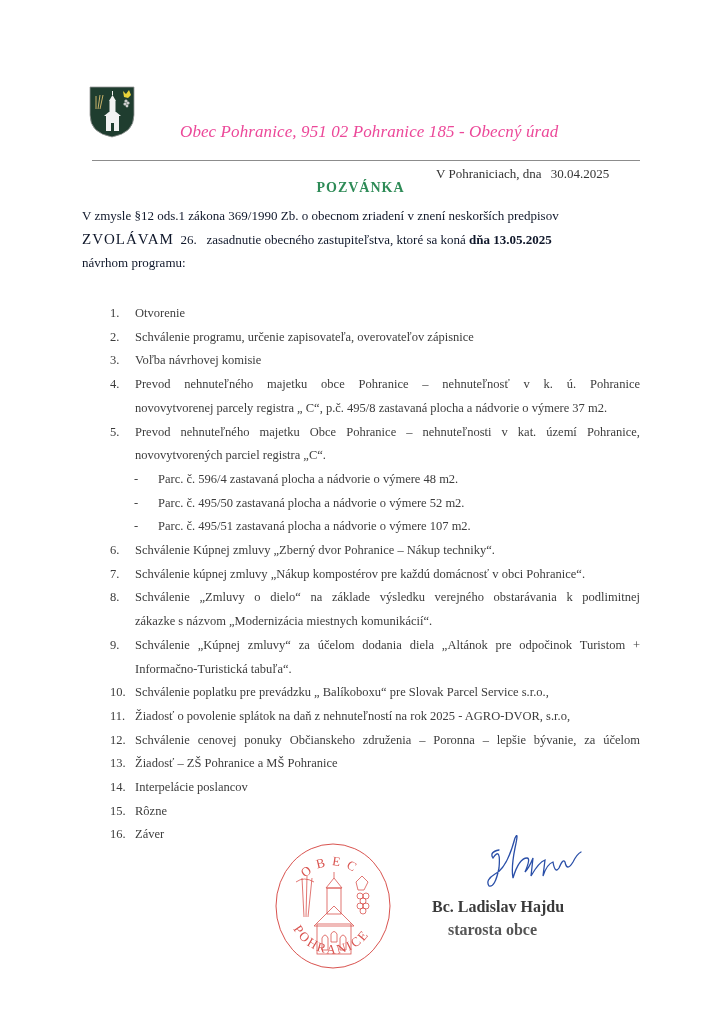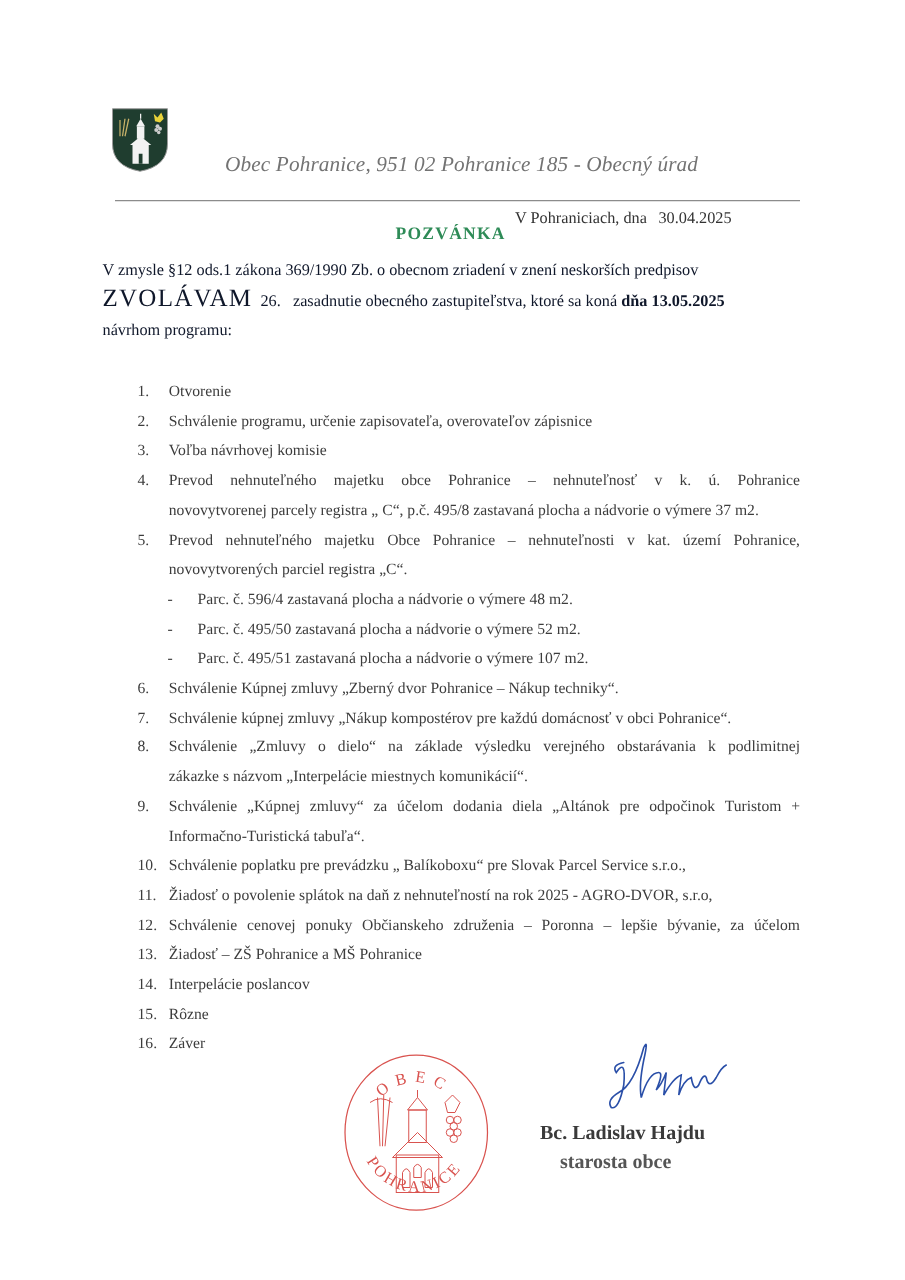--- a/index.html
+++ b/index.html
@@ -9,7 +9,7 @@
 
   .coat { position: absolute; left: 88px; top: 85px; width: 48px; height: 54px; }
   .header-title { position: absolute; left: 180px; top: 122px; font-family: "Liberation Serif", serif;
-                  font-style: italic; font-size: 17px; color: #737373; letter-spacing: 0.1px; white-space: nowrap; }
+                  font-style: italic; font-size: 17px; color: #ec4899; letter-spacing: 0.1px; white-space: nowrap; }
   .rule { position: absolute; left: 92px; top: 160px; width: 548px; height: 0; border-top: 1px solid #8c8c8c; }
   .dateline { position: absolute; left: 412px; top: 166px; font-family: "Liberation Serif", serif;
               font-size: 13px; color: #333; white-space: nowrap; }

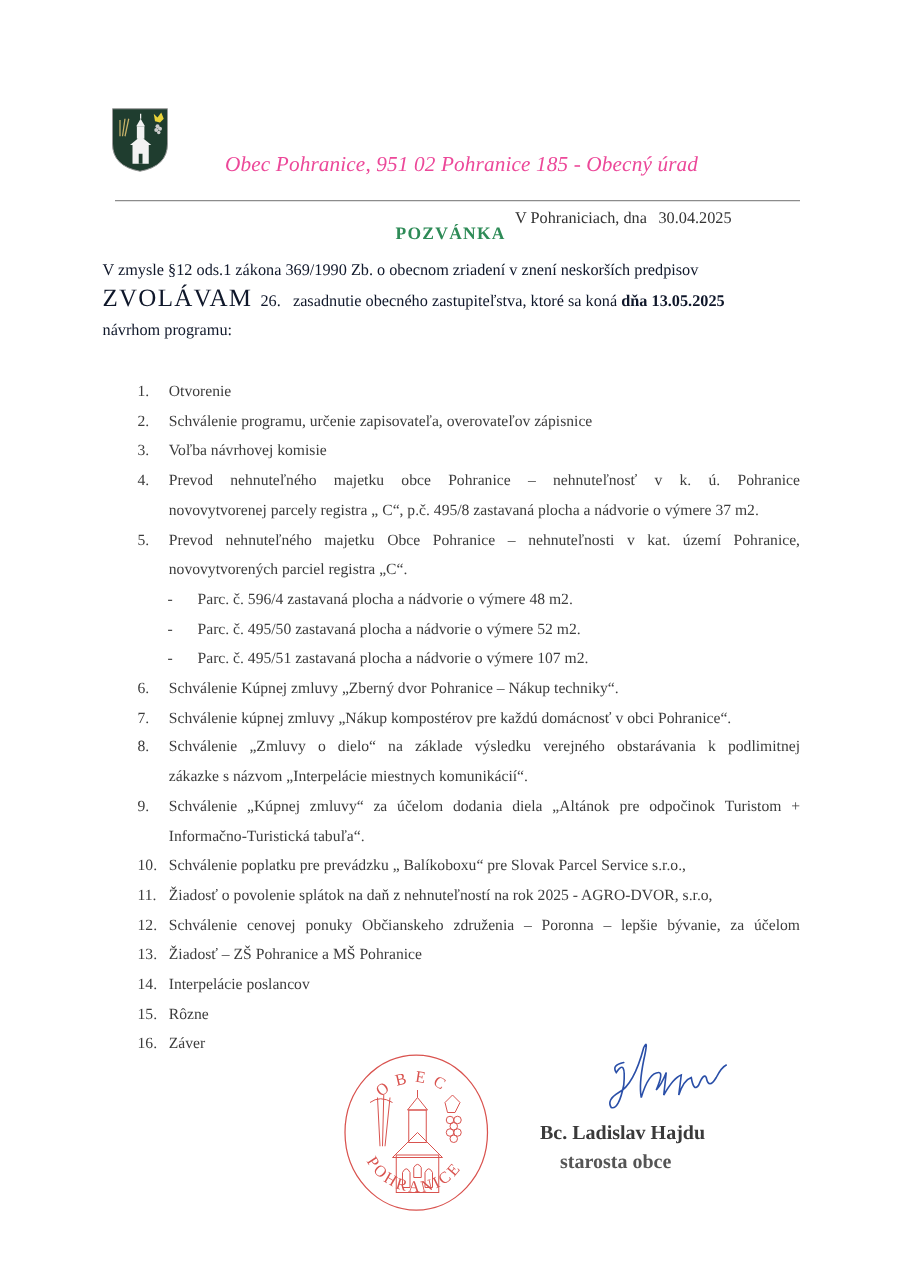--- a/index.html
+++ b/index.html
@@ -11,7 +11,7 @@
   .header-title { position: absolute; left: 180px; top: 122px; font-family: "Liberation Serif", serif;
                   font-style: italic; font-size: 17px; color: #ec4899; letter-spacing: 0.1px; white-space: nowrap; }
   .rule { position: absolute; left: 92px; top: 160px; width: 548px; height: 0; border-top: 1px solid #8c8c8c; }
-  .dateline { position: absolute; left: 412px; top: 166px; font-family: "Liberation Serif", serif;
+  .dateline { position: absolute; left: 436px; top: 166px; font-family: "Liberation Serif", serif;
               font-size: 13px; color: #333; white-space: nowrap; }
   .dateline .date { margin-left: 6px; }
   .title { position: absolute; left: 0; width: 721px; top: 180px; text-align: center;

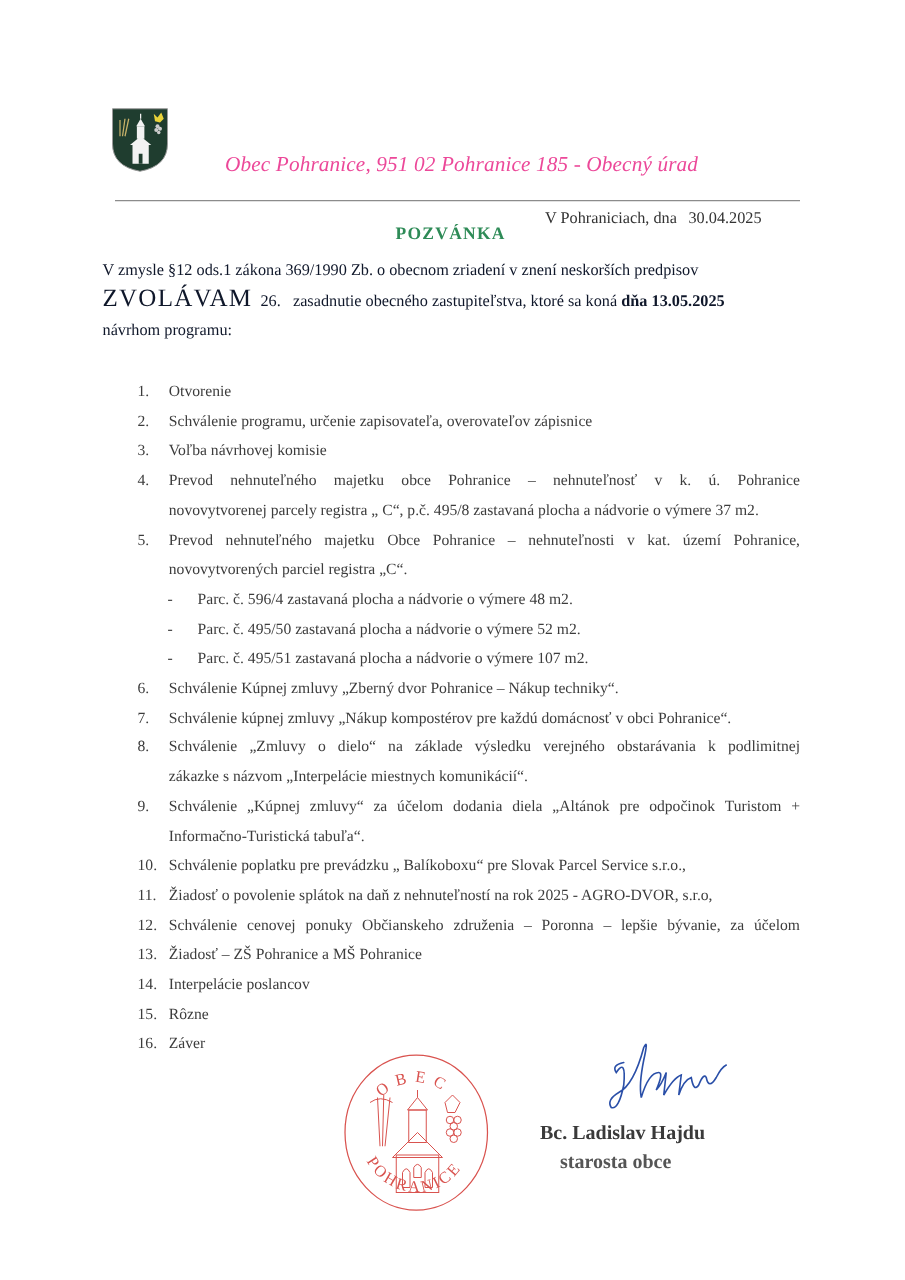--- a/index.html
+++ b/index.html
@@ -18,7 +18,7 @@
            font-family: "Liberation Serif", serif; font-weight: bold; font-size: 14px; letter-spacing: 1px; color: #2e8b57; }
   .intro { position: absolute; left: 82px; width: 560px; top: 204px; text-align: left;
            font-family: "Liberation Serif", serif; font-size: 13px; line-height: 23.5px; color: #0f172a; }
-  .intro .big { font-size: 20px; letter-spacing: 1px; }
+  .intro .big { font-size: 15px; letter-spacing: 1px; }
   .intro b { font-weight: bold; }
 
   .items { position: absolute; left: 110px; top: 302px; width: 530px; margin: 0; padding: 0; list-style: none;

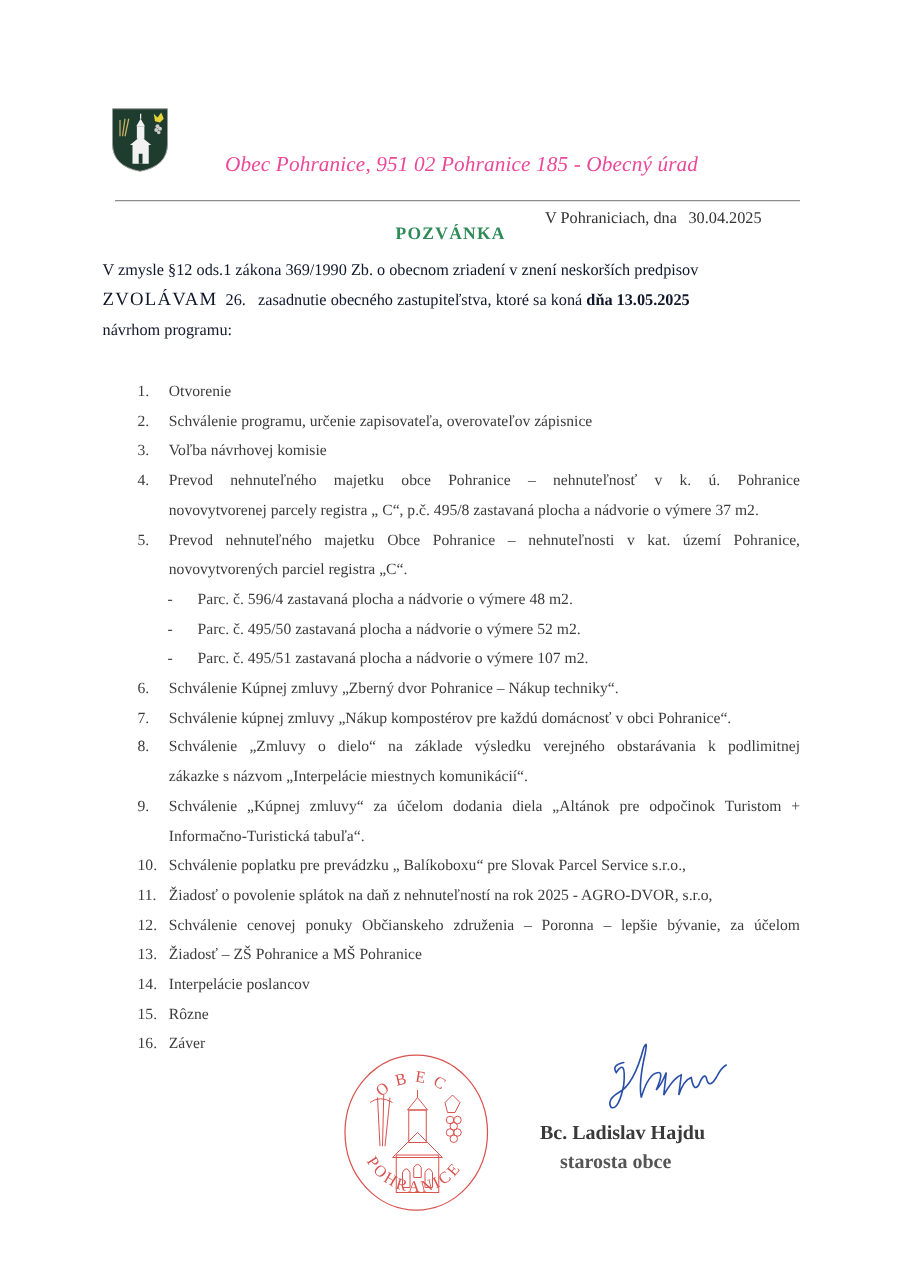--- a/index.html
+++ b/index.html
@@ -118,7 +118,7 @@
     <li class="item">
         <span class="num">8.</span>
         <div class="justify">Schválenie  „Zmluvy  o dielo“  na   základe   výsledku  verejného  obstarávania  k podlimitnej</div>
-        <div>zákazke s názvom „Interpelácie  miestnych komunikácií“.</div>
+        <div>zákazke s názvom „Modernizácia  miestnych komunikácií“.</div>
       </li>
     <li class="item">
         <span class="num">9.</span>

